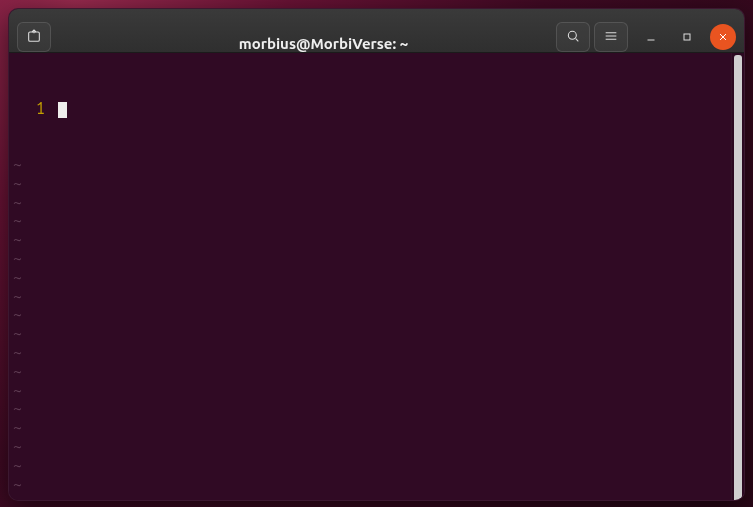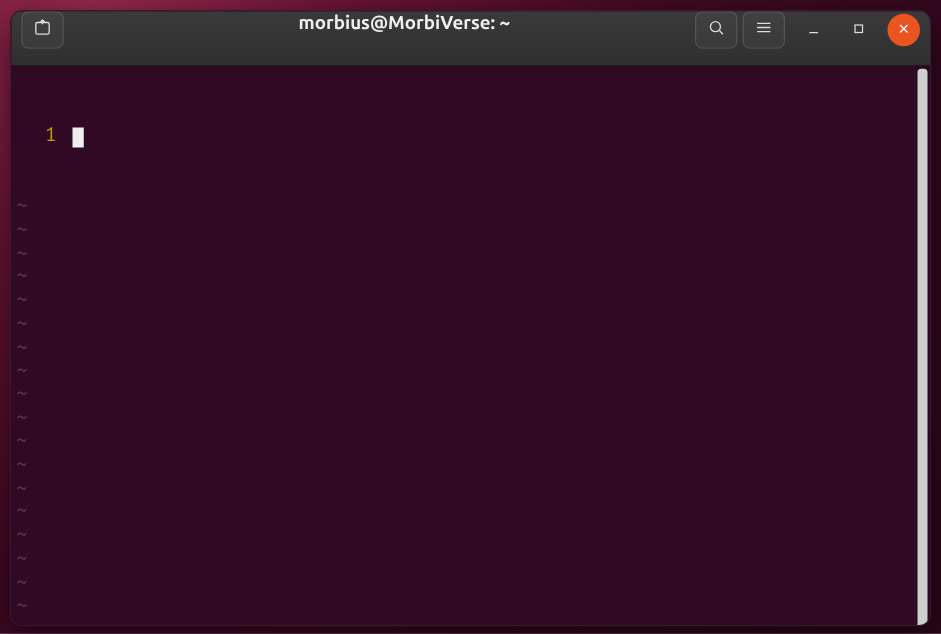--- a/index.html
+++ b/index.html
@@ -20,7 +20,7 @@
   .titlebar {
     height: 44px; flex: 0 0 44px;
     background: linear-gradient(#3a3a3a,#2f2f2f);
-    display: flex; align-items: flex-start; gap: 6px;
+    display: flex; align-items: flex-end; gap: 6px;
     padding: 0 8px;
     border-bottom: 1px solid #1b1b1b;
     color: #e6e6e6;

